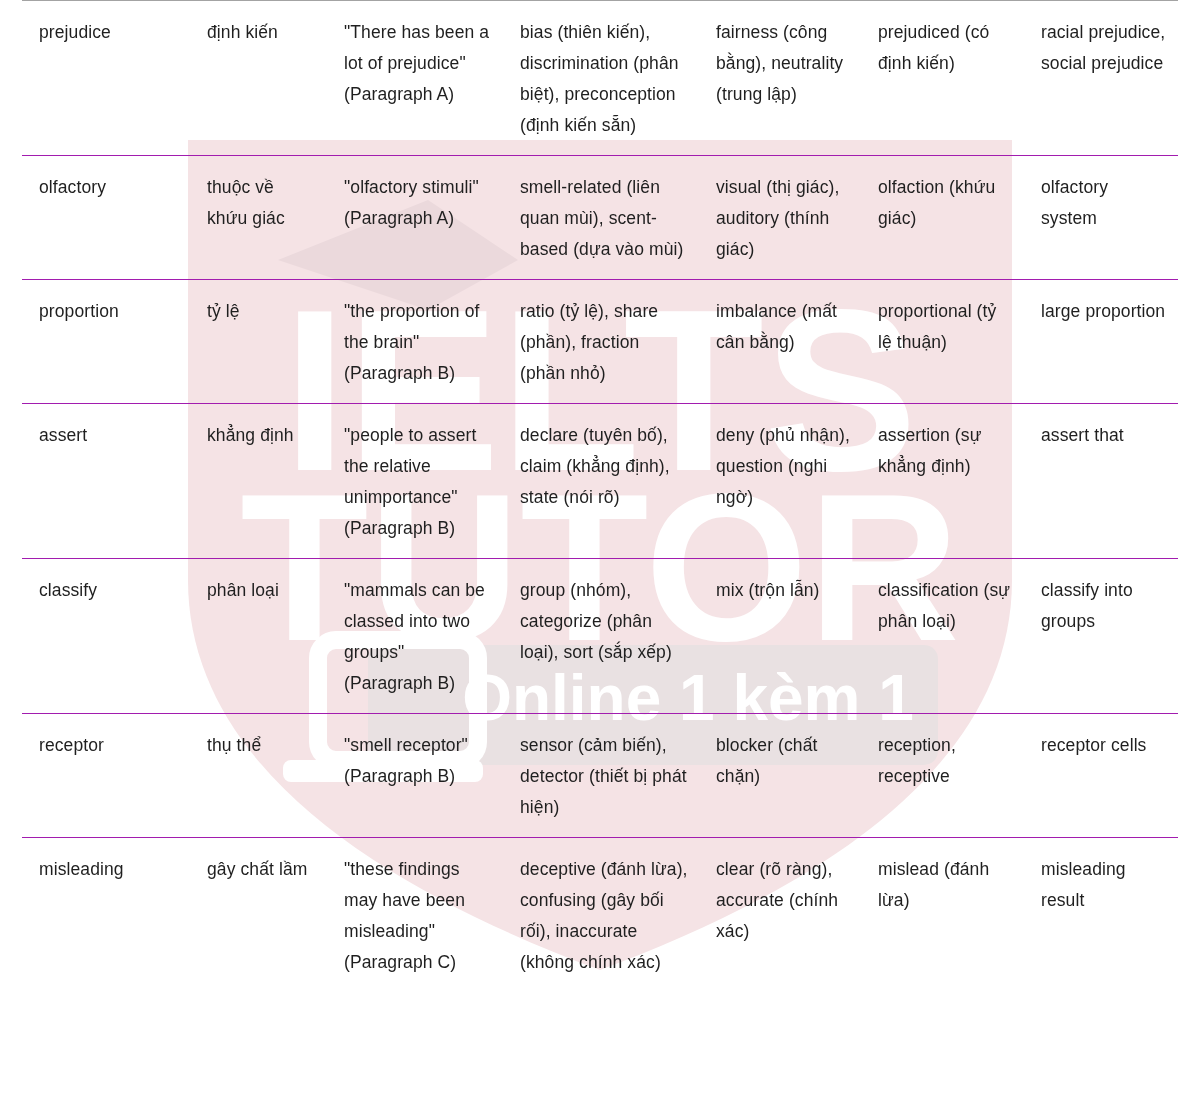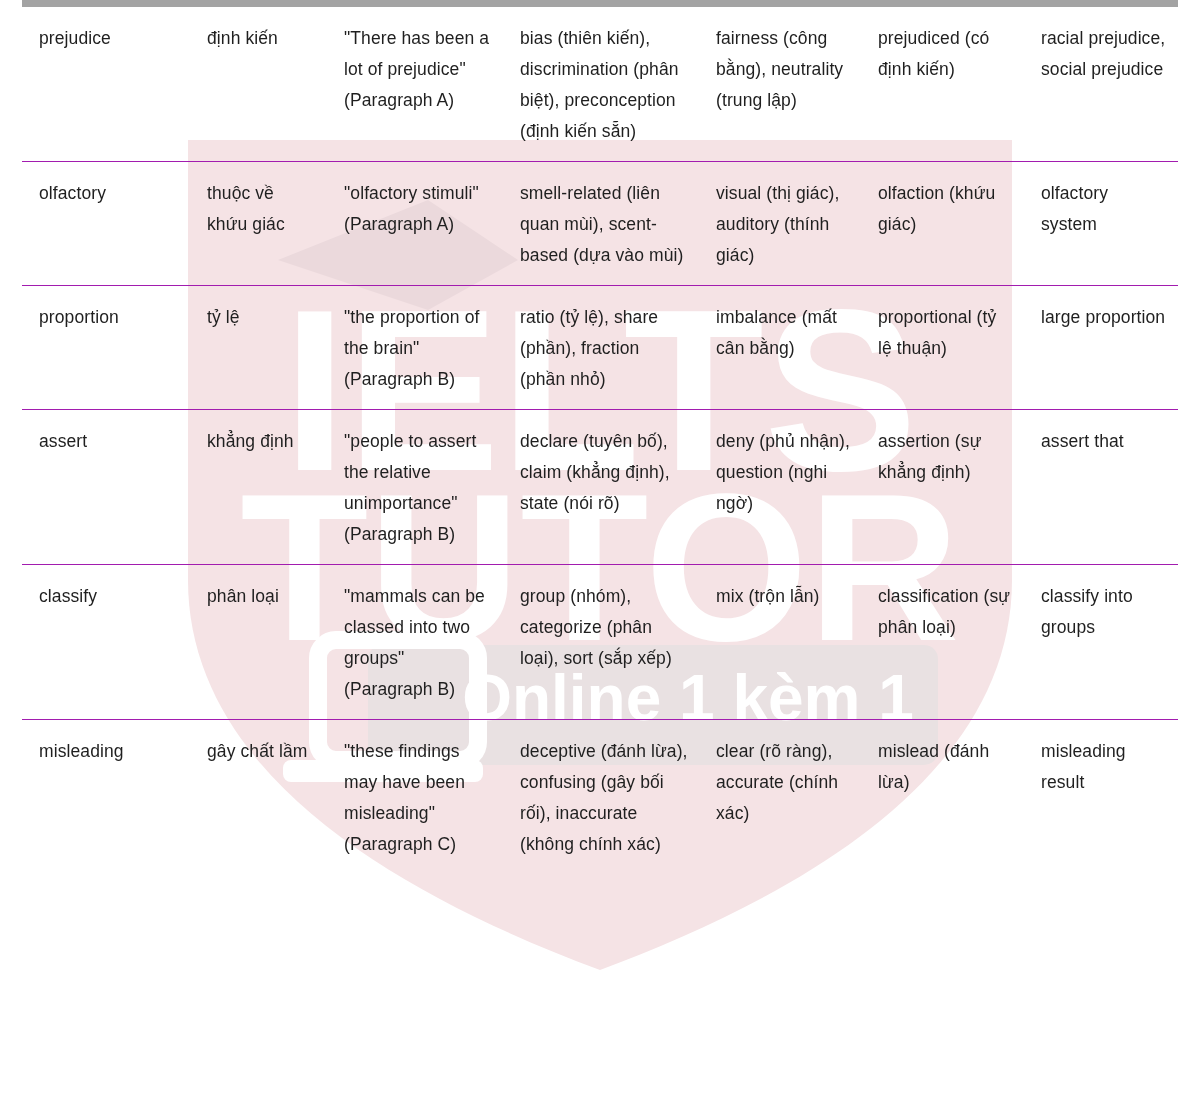--- a/index.html
+++ b/index.html
@@ -42,7 +42,7 @@
       border-top: 1px solid #a21caf;
       letter-spacing: 0.1px;
     }
-    .vocab-table tr:first-child td { border-top: 7px solid #a3a3a3; }
+    .vocab-table tr:first-child td { border-top: 1px solid #a3a3a3; }
     col.c1 { width: 168px; }
     col.c2 { width: 137px; }
     col.c3 { width: 176px; }

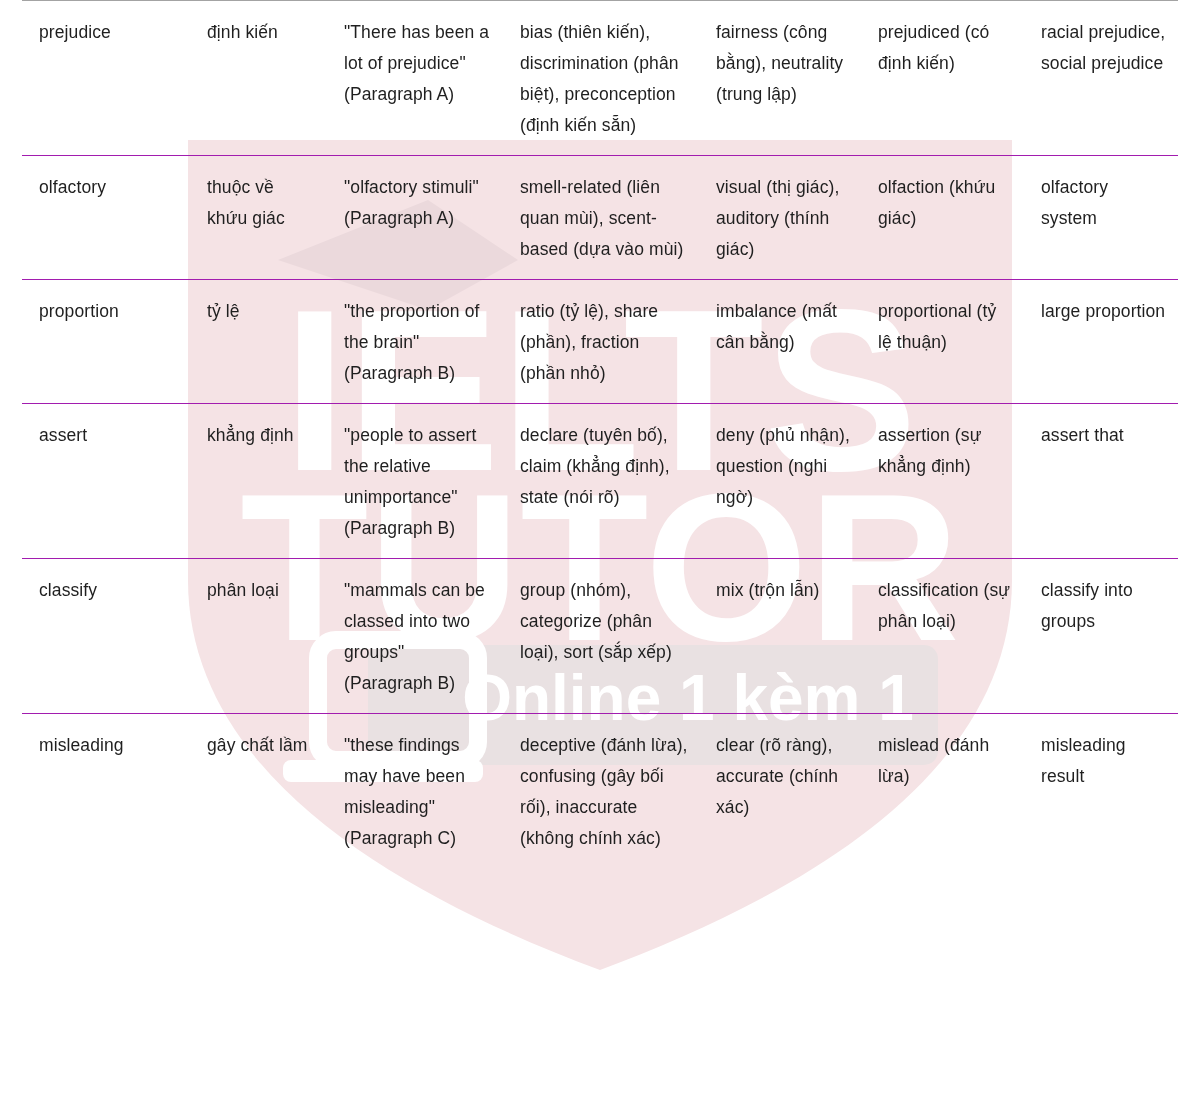--- a/index.html
+++ b/index.html
@@ -128,6 +128,15 @@
       <td>classify into groups</td>
     </tr>
     <tr>
+      <td>receptor</td>
+      <td>thụ thể</td>
+      <td>"smell receptor" (Paragraph B)</td>
+      <td>sensor (cảm biến), detector (thiết bị phát hiện)</td>
+      <td>blocker (chất chặn)</td>
+      <td>reception, receptive</td>
+      <td>receptor cells</td>
+    </tr>
+    <tr>
       <td>misleading</td>
       <td>gây chất lầm</td>
       <td>"these findings may have been misleading" (Paragraph C)</td>

